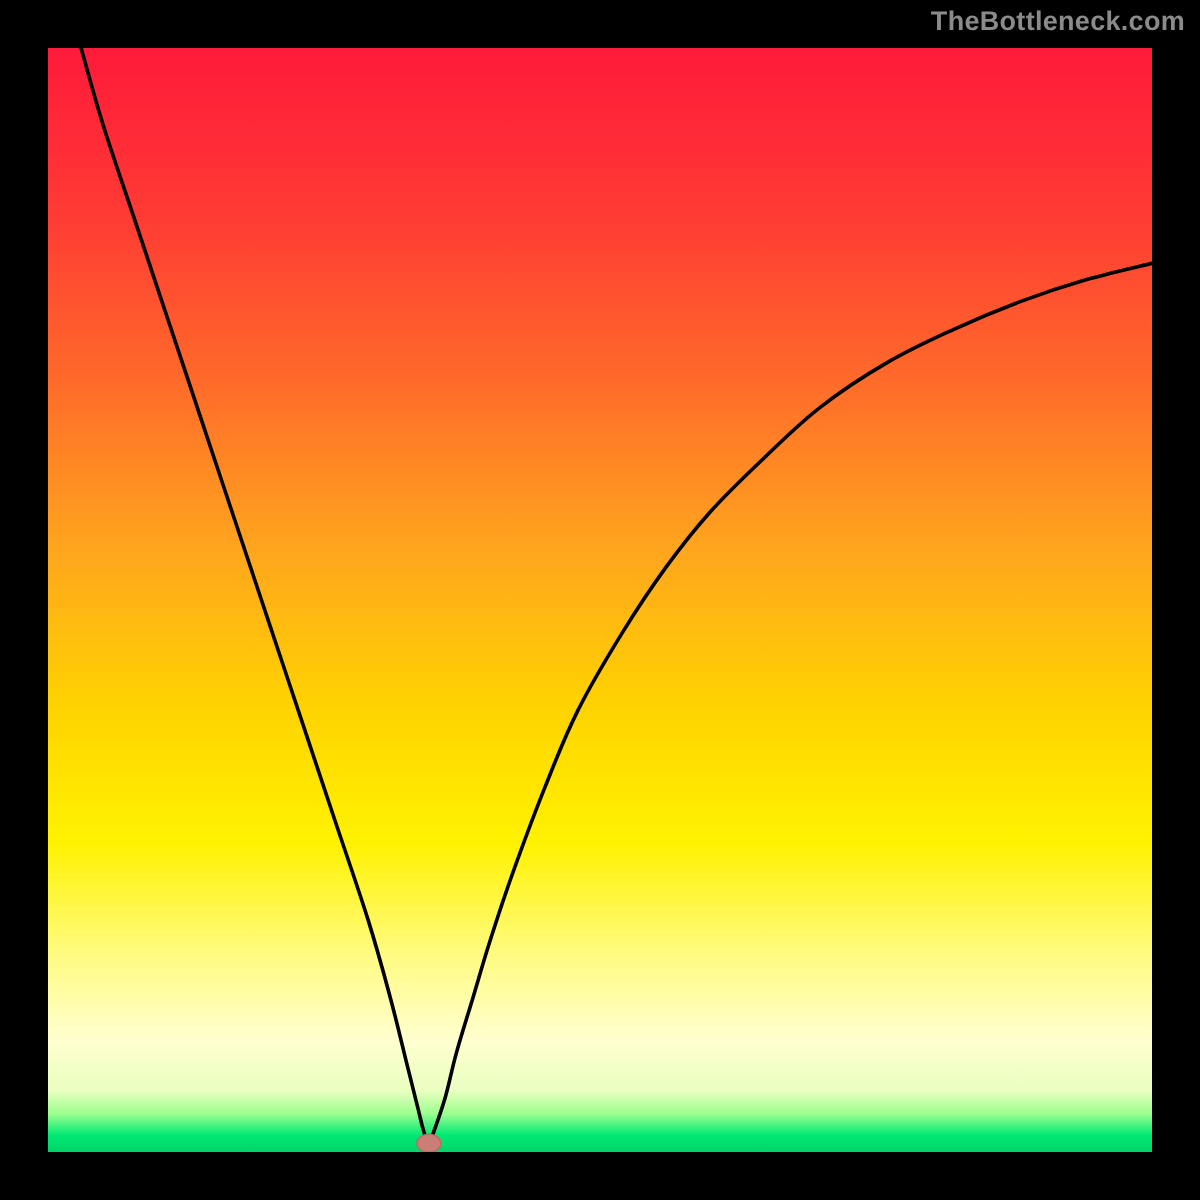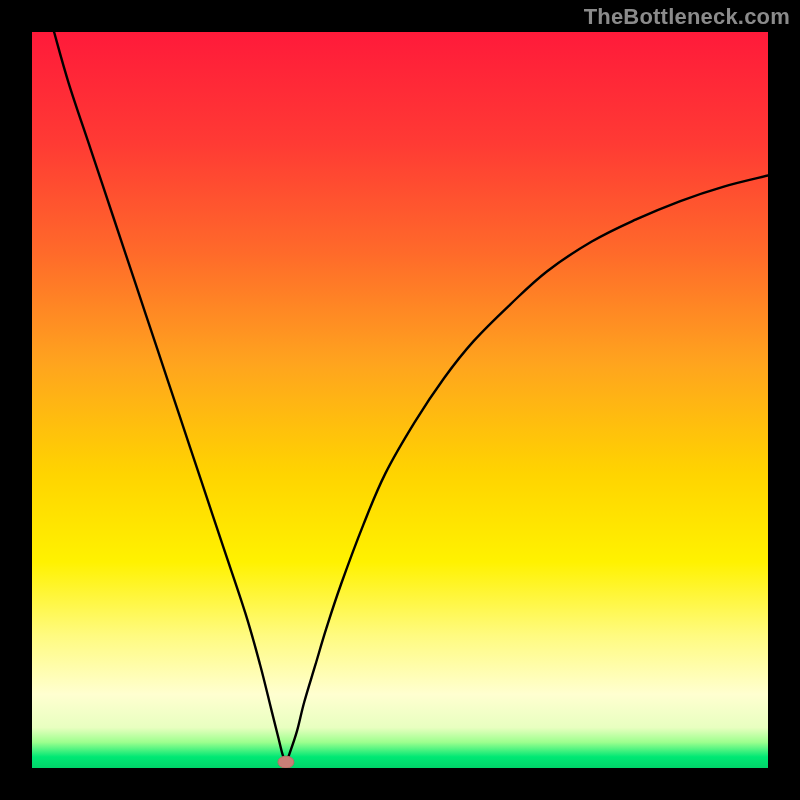--- a/index.html
+++ b/index.html
@@ -31,7 +31,7 @@
     top: 4px;
     right: 10px;
     font-family: Arial, Helvetica, sans-serif;
-    font-size: 22px;
+    font-size: 18px;
     font-weight: 600;
     color: #8b8b8b;
     letter-spacing: 0.2px;

